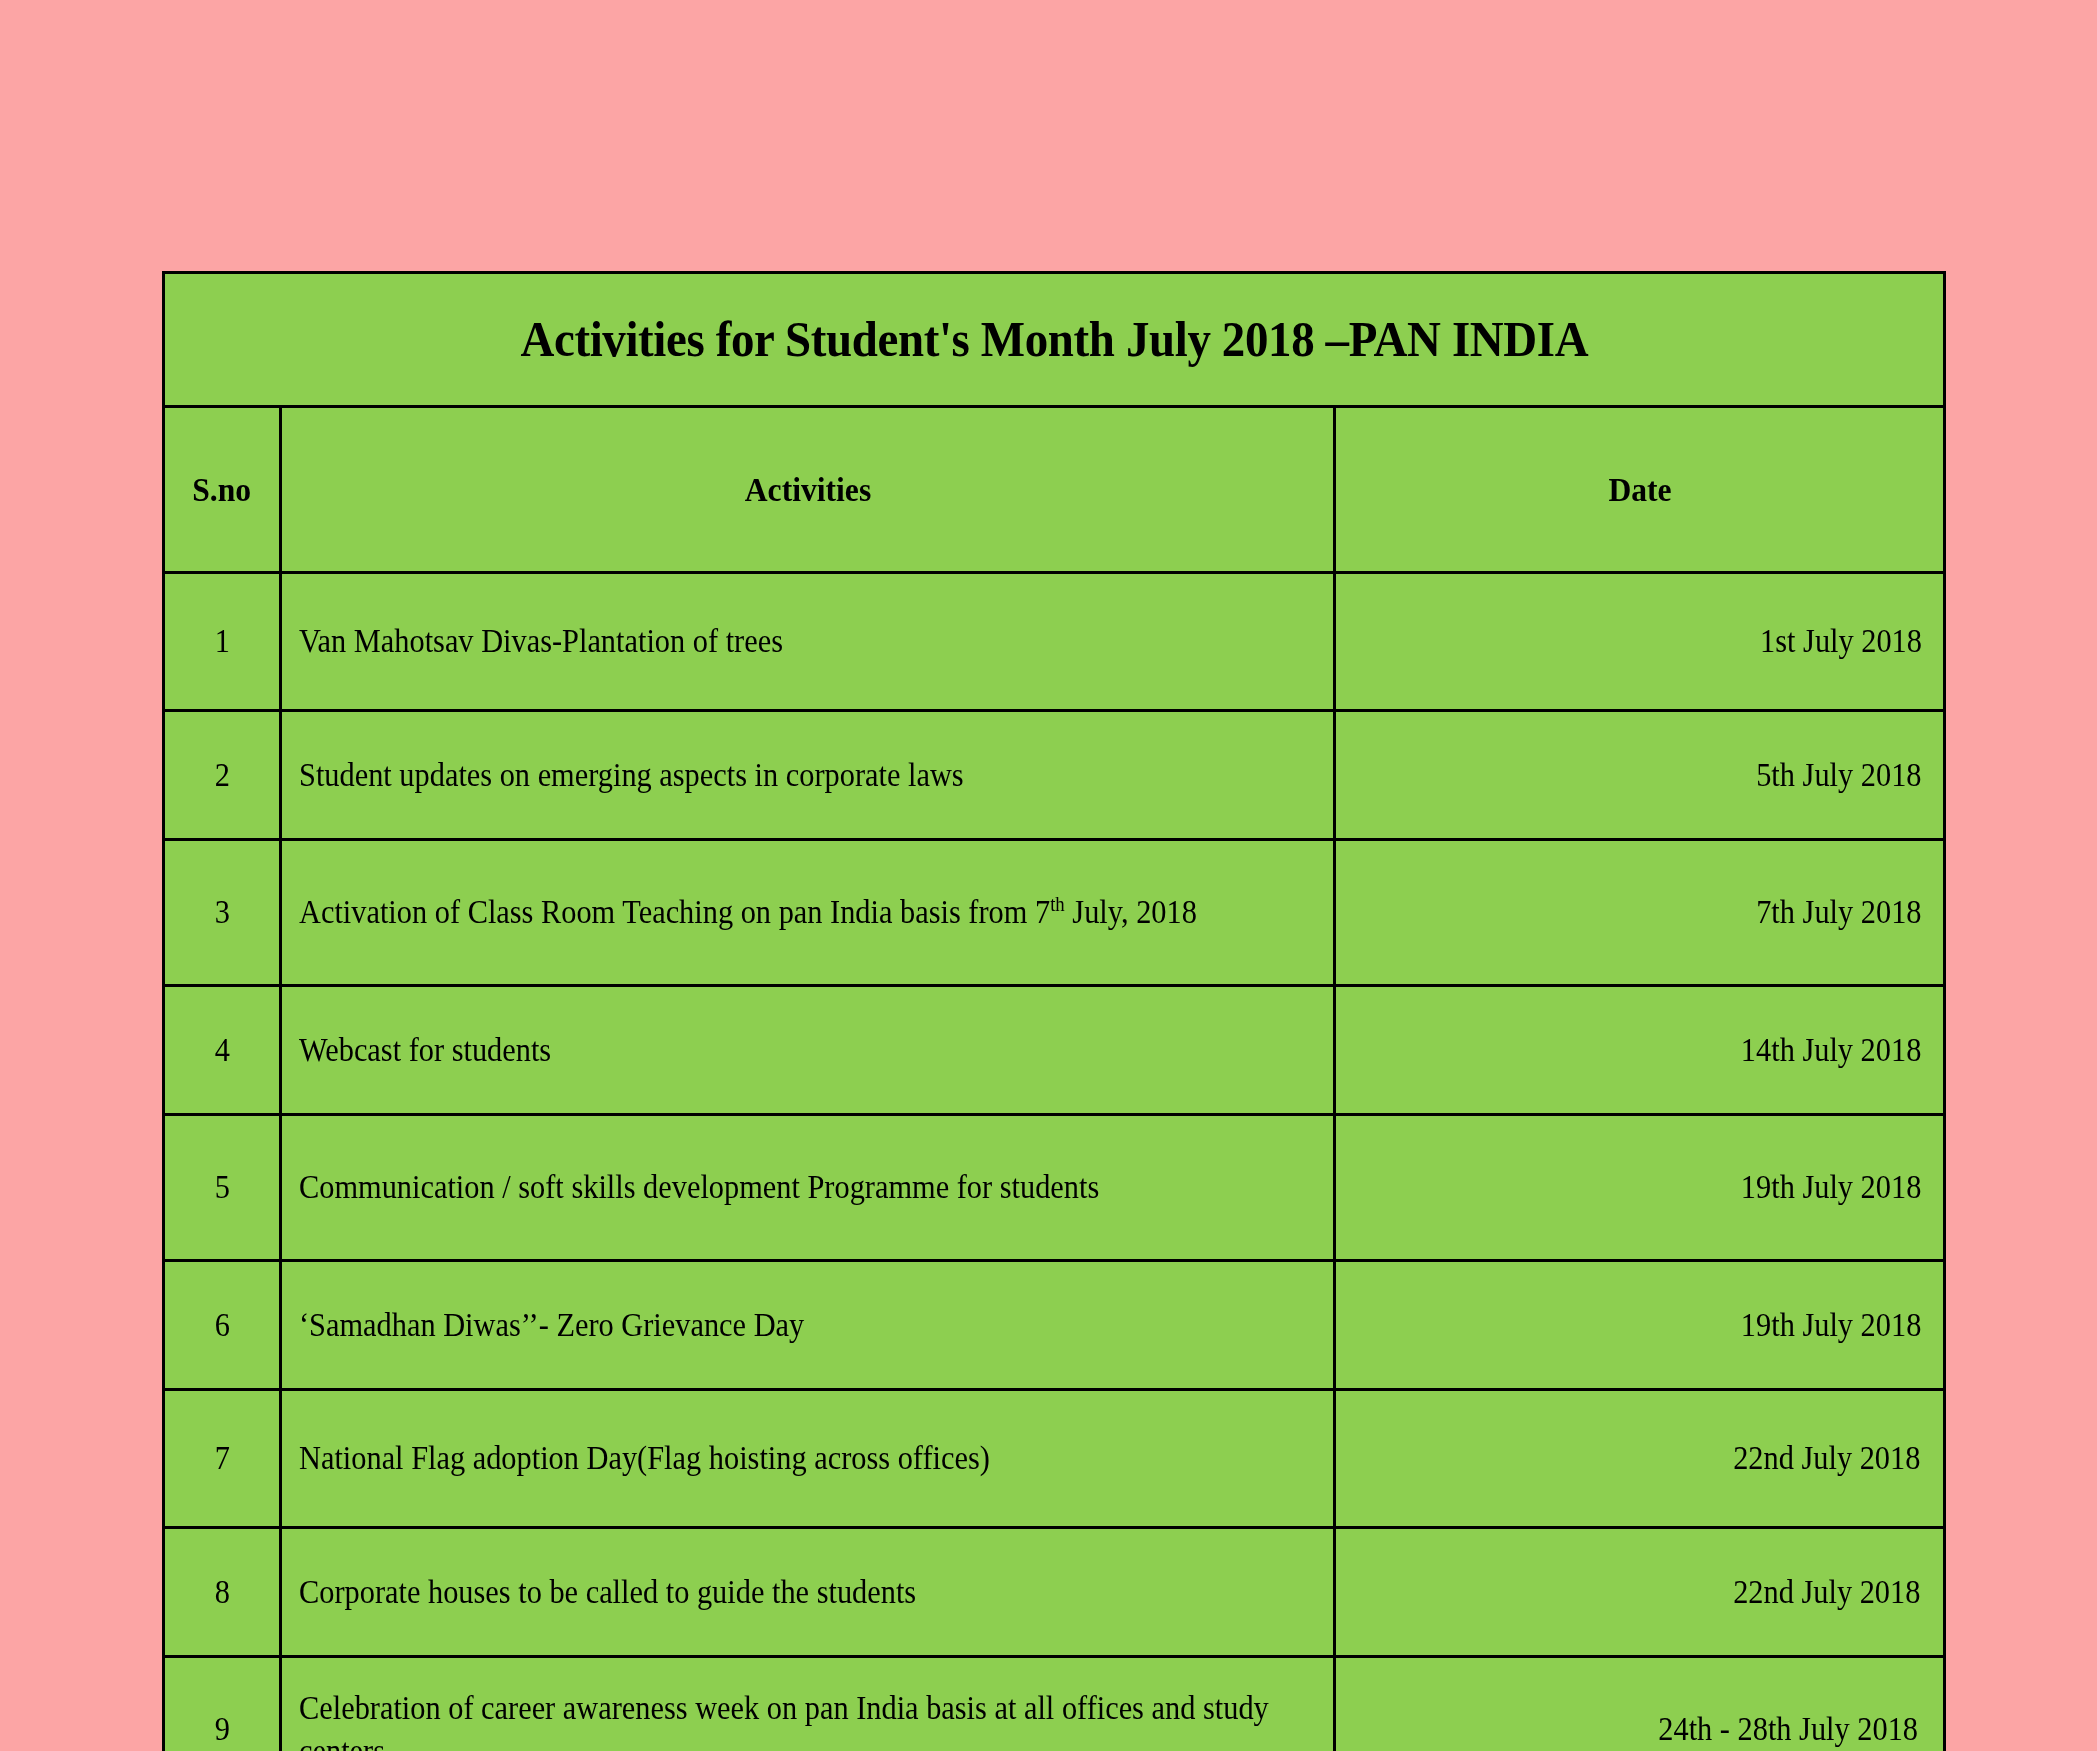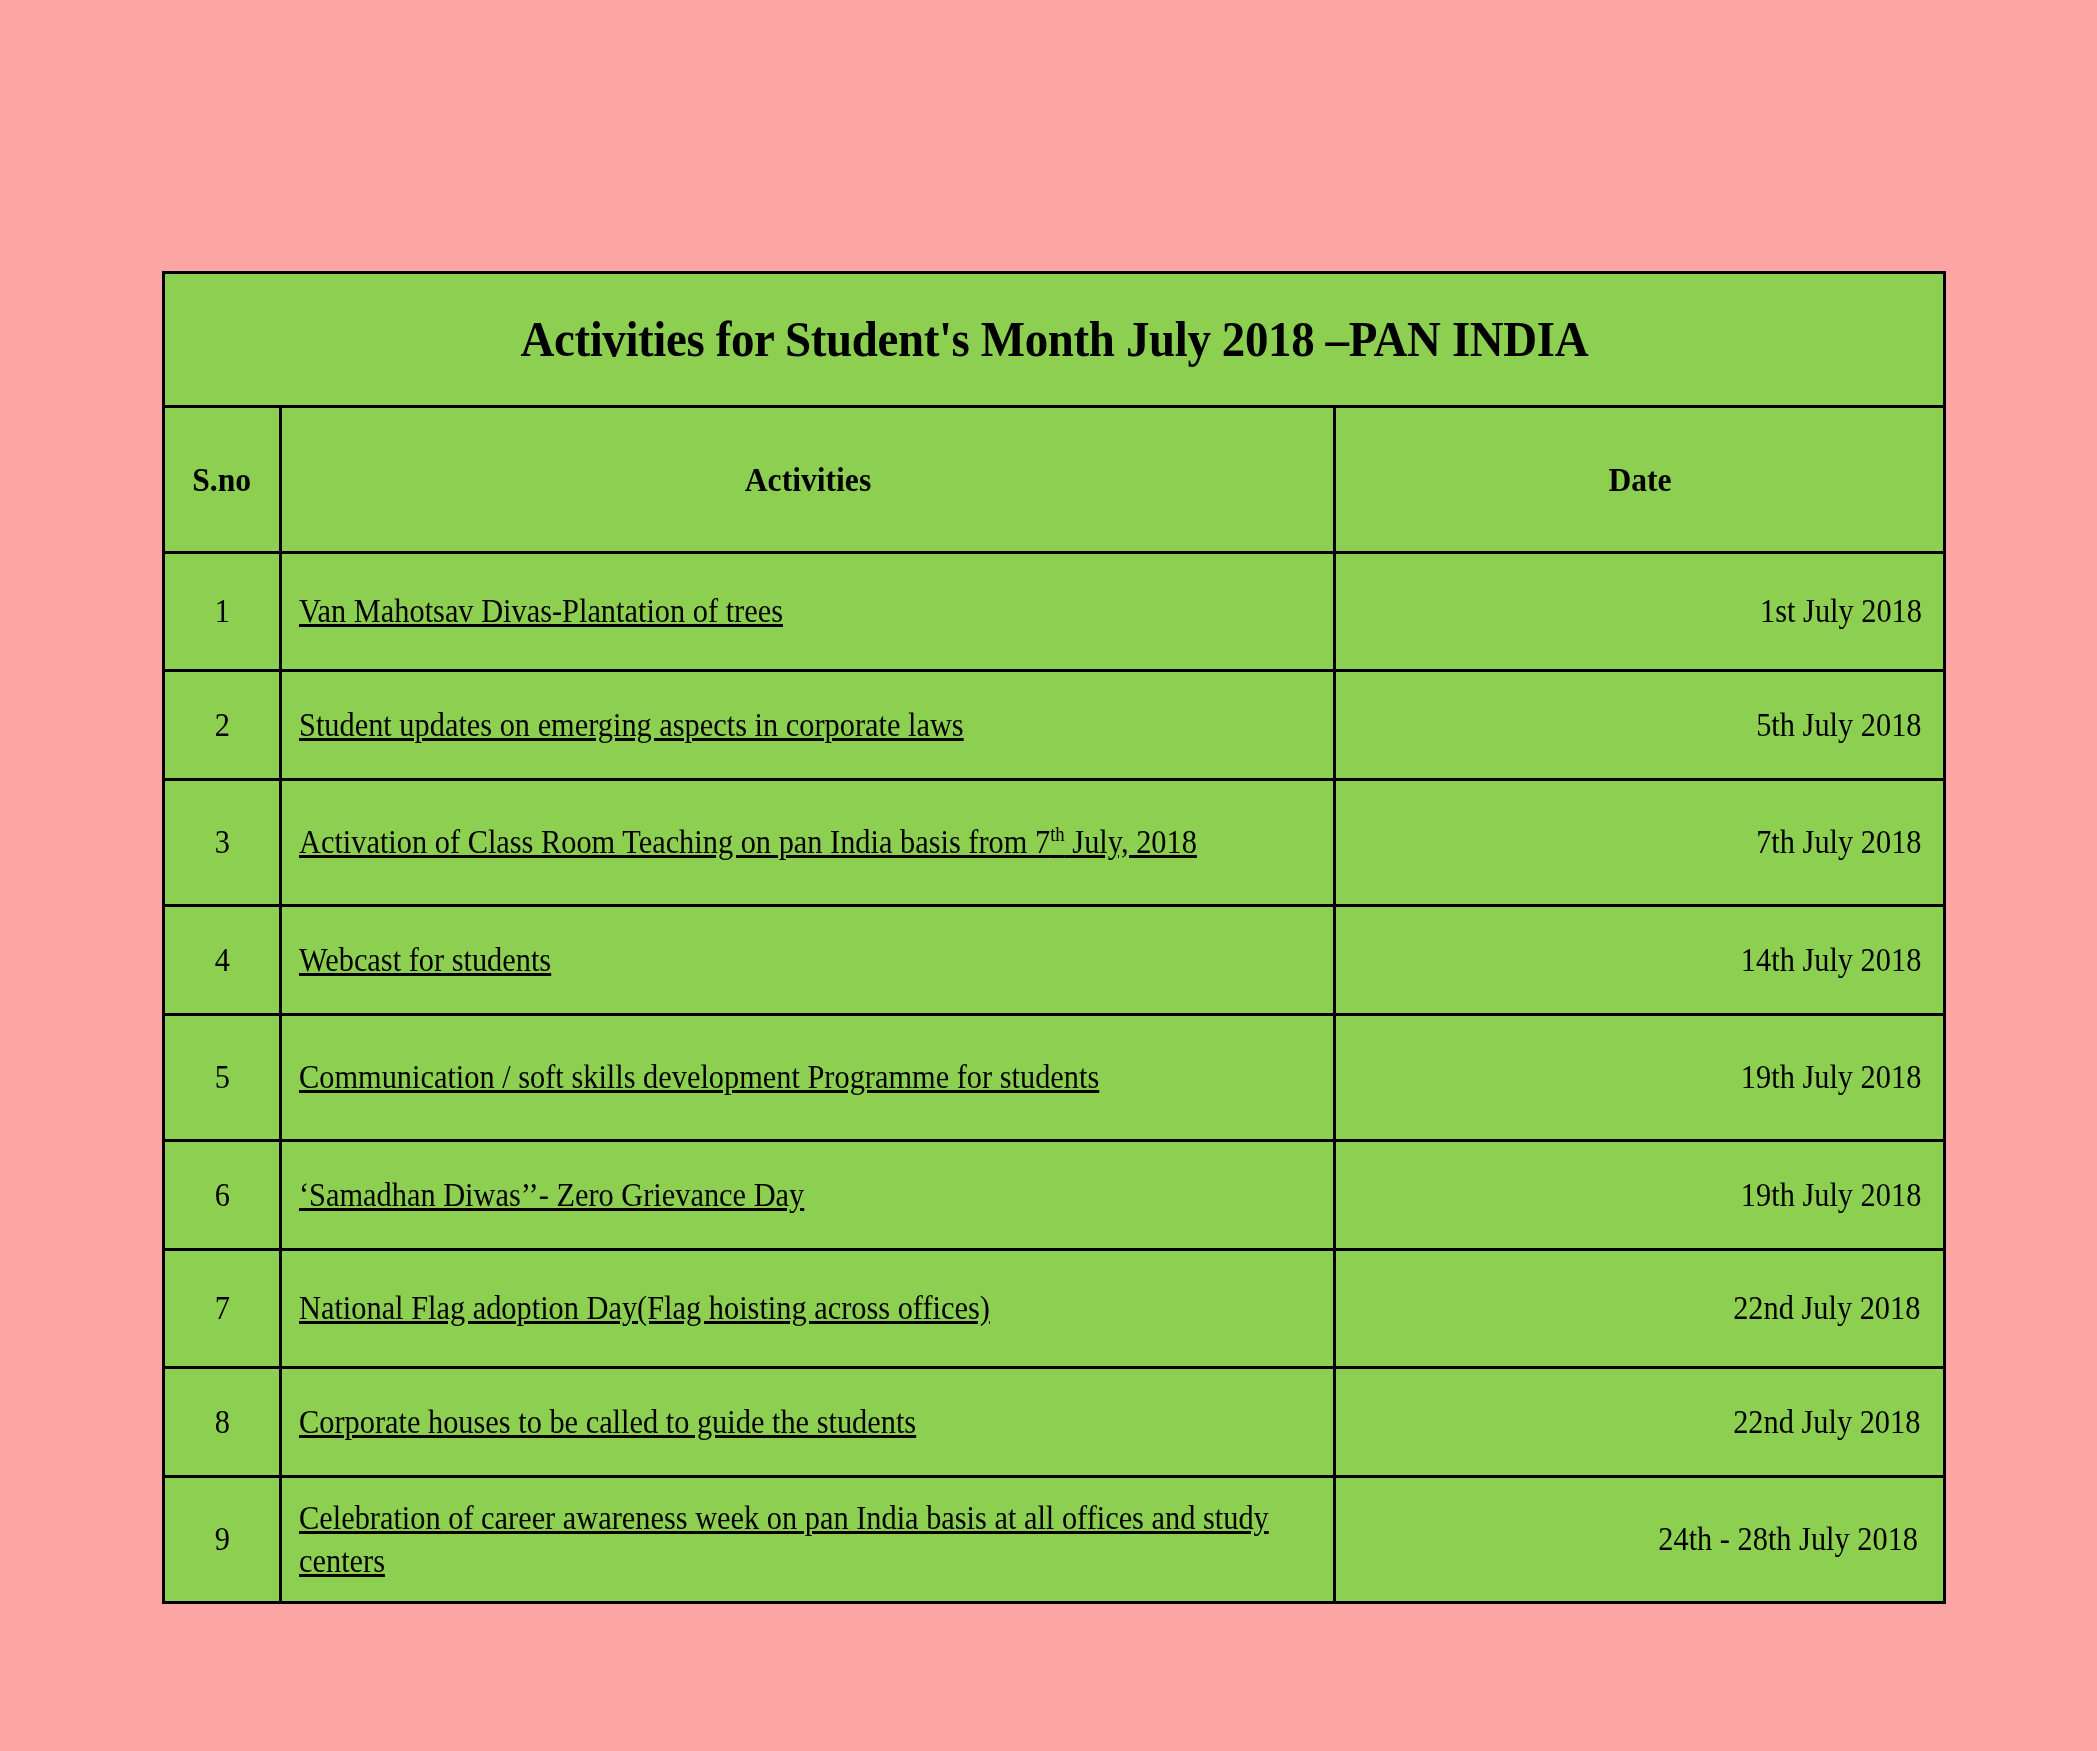--- a/index.html
+++ b/index.html
@@ -42,7 +42,7 @@
     border: 3.9px solid #000000;
     background: #8DCF50;
     color: #000000;
-    padding: 6px 14px;
+    padding: 16px 14px;
     vertical-align: middle;
   }
 

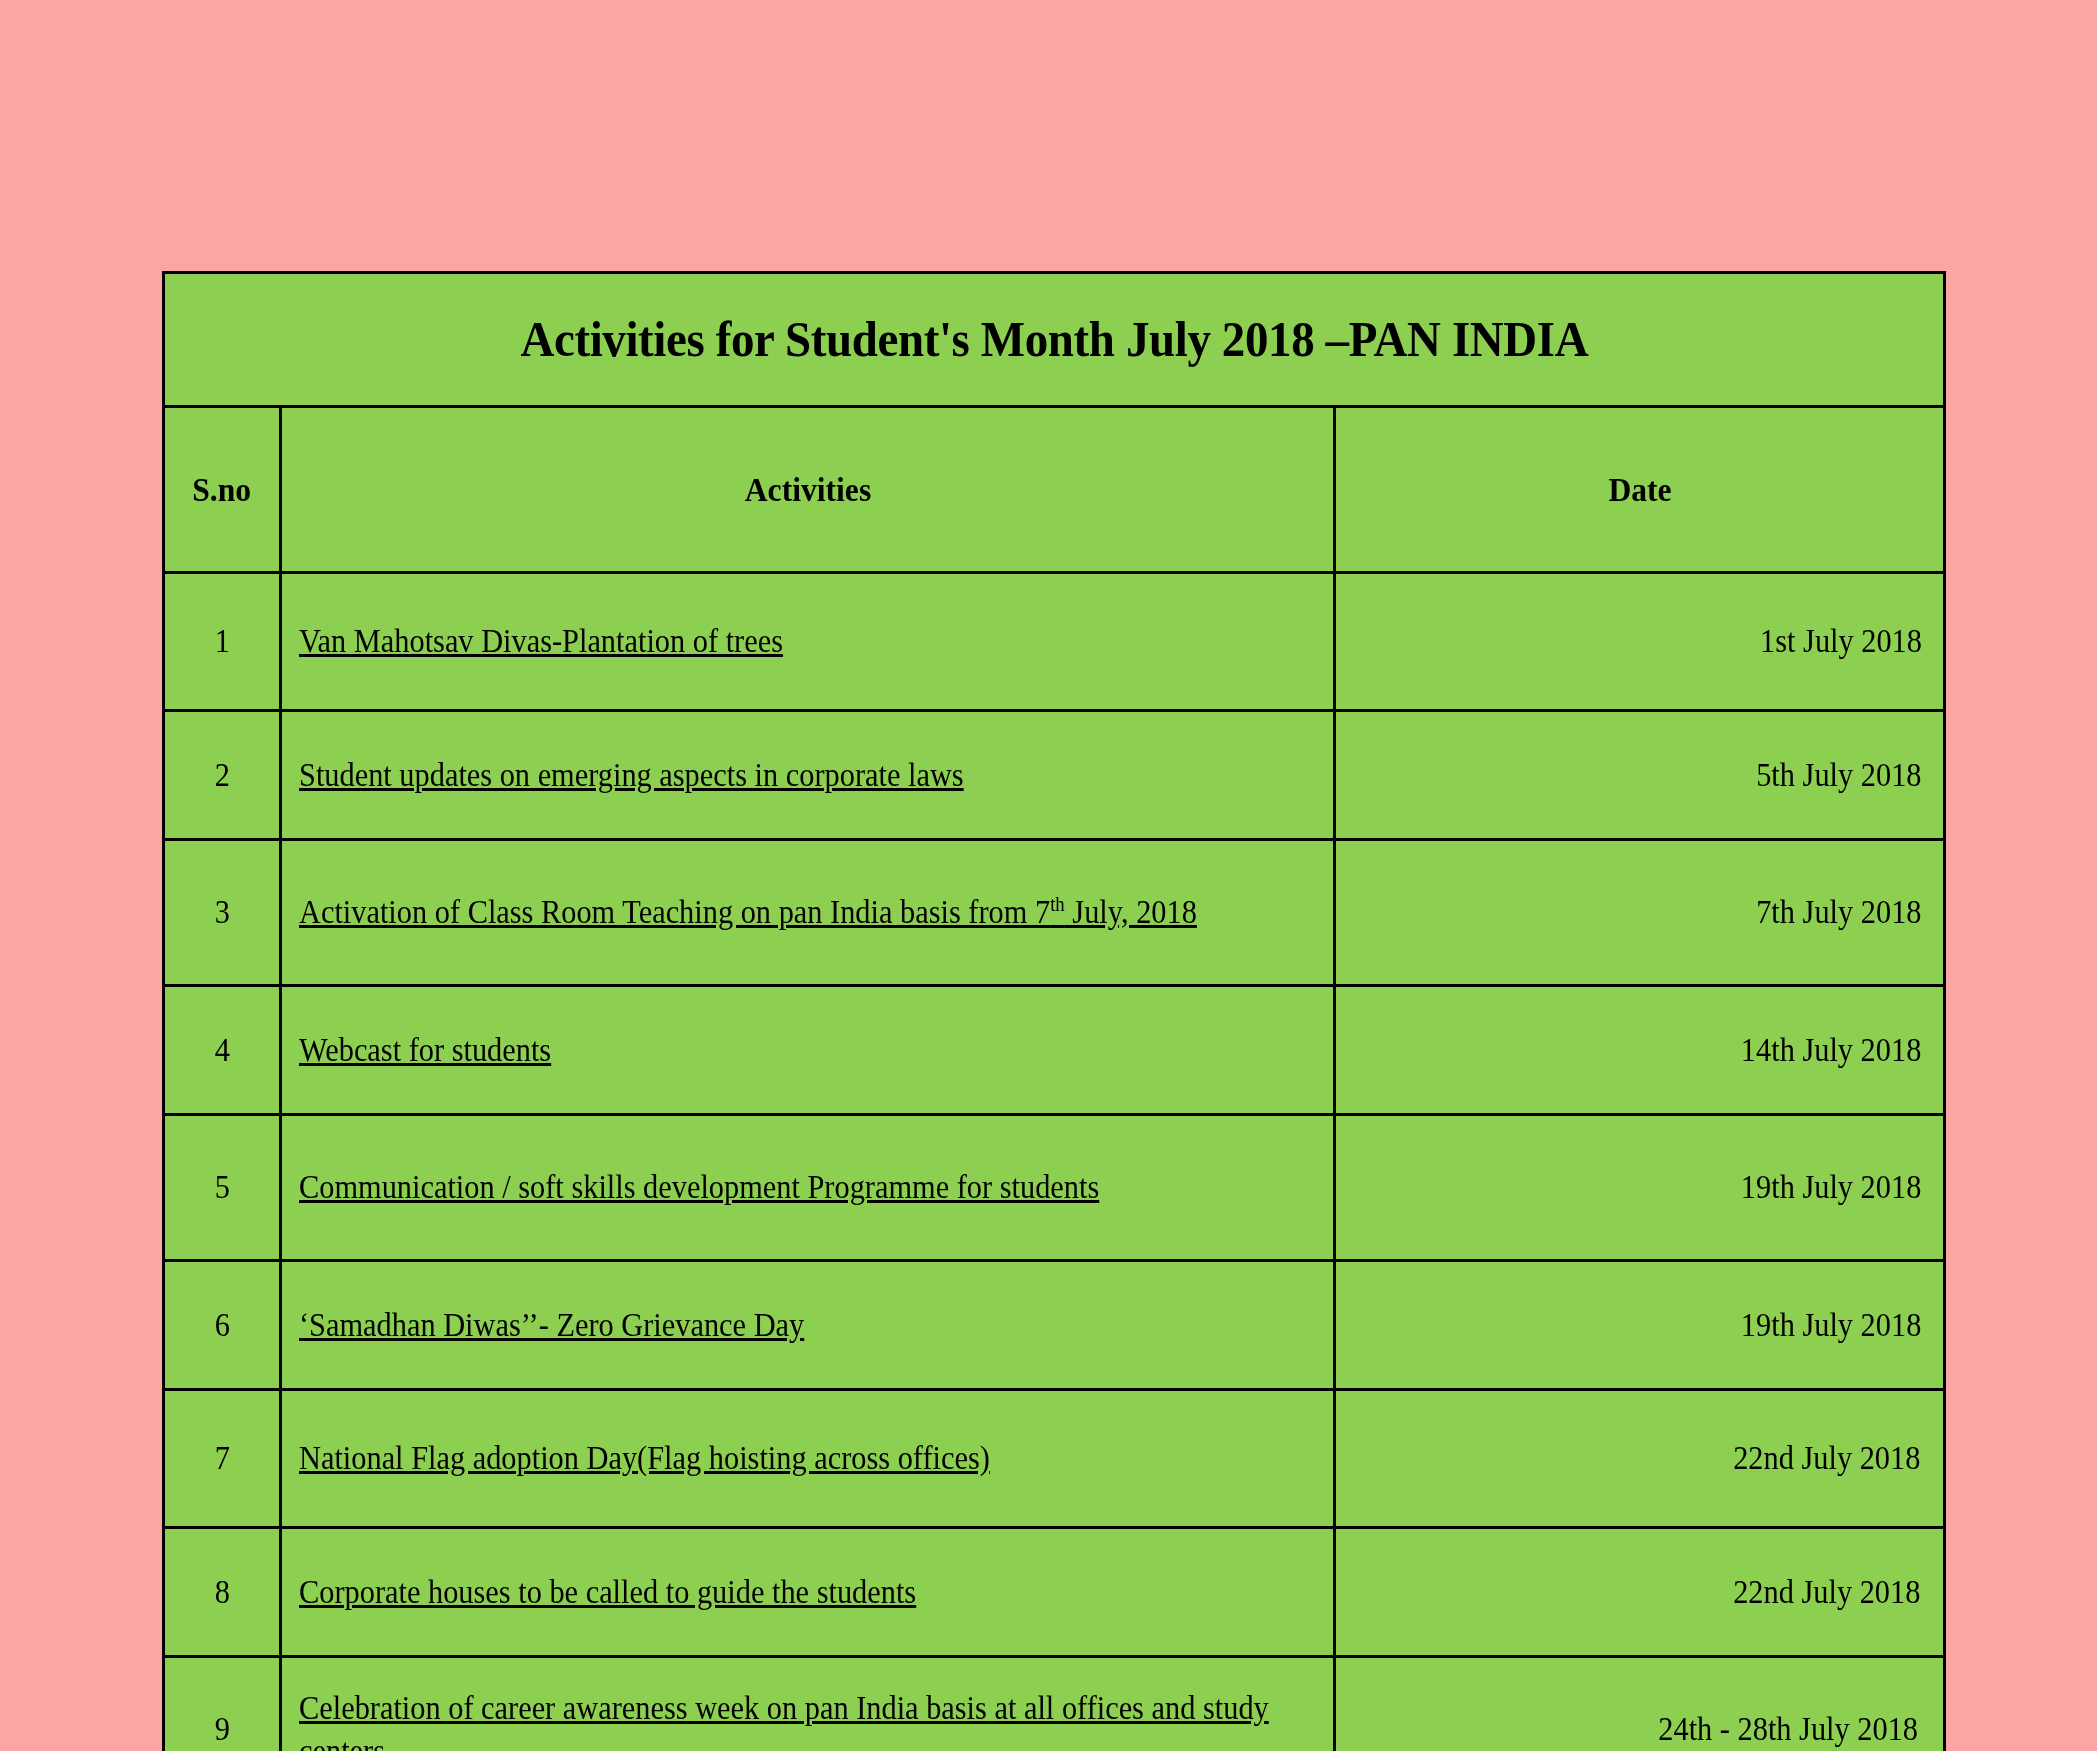--- a/index.html
+++ b/index.html
@@ -95,7 +95,6 @@
   .act-cell {
     text-align: left;
     padding-left: 17px !important;
-    text-decoration: underline;
   }
   .act-text {
     font-size: 33px;

